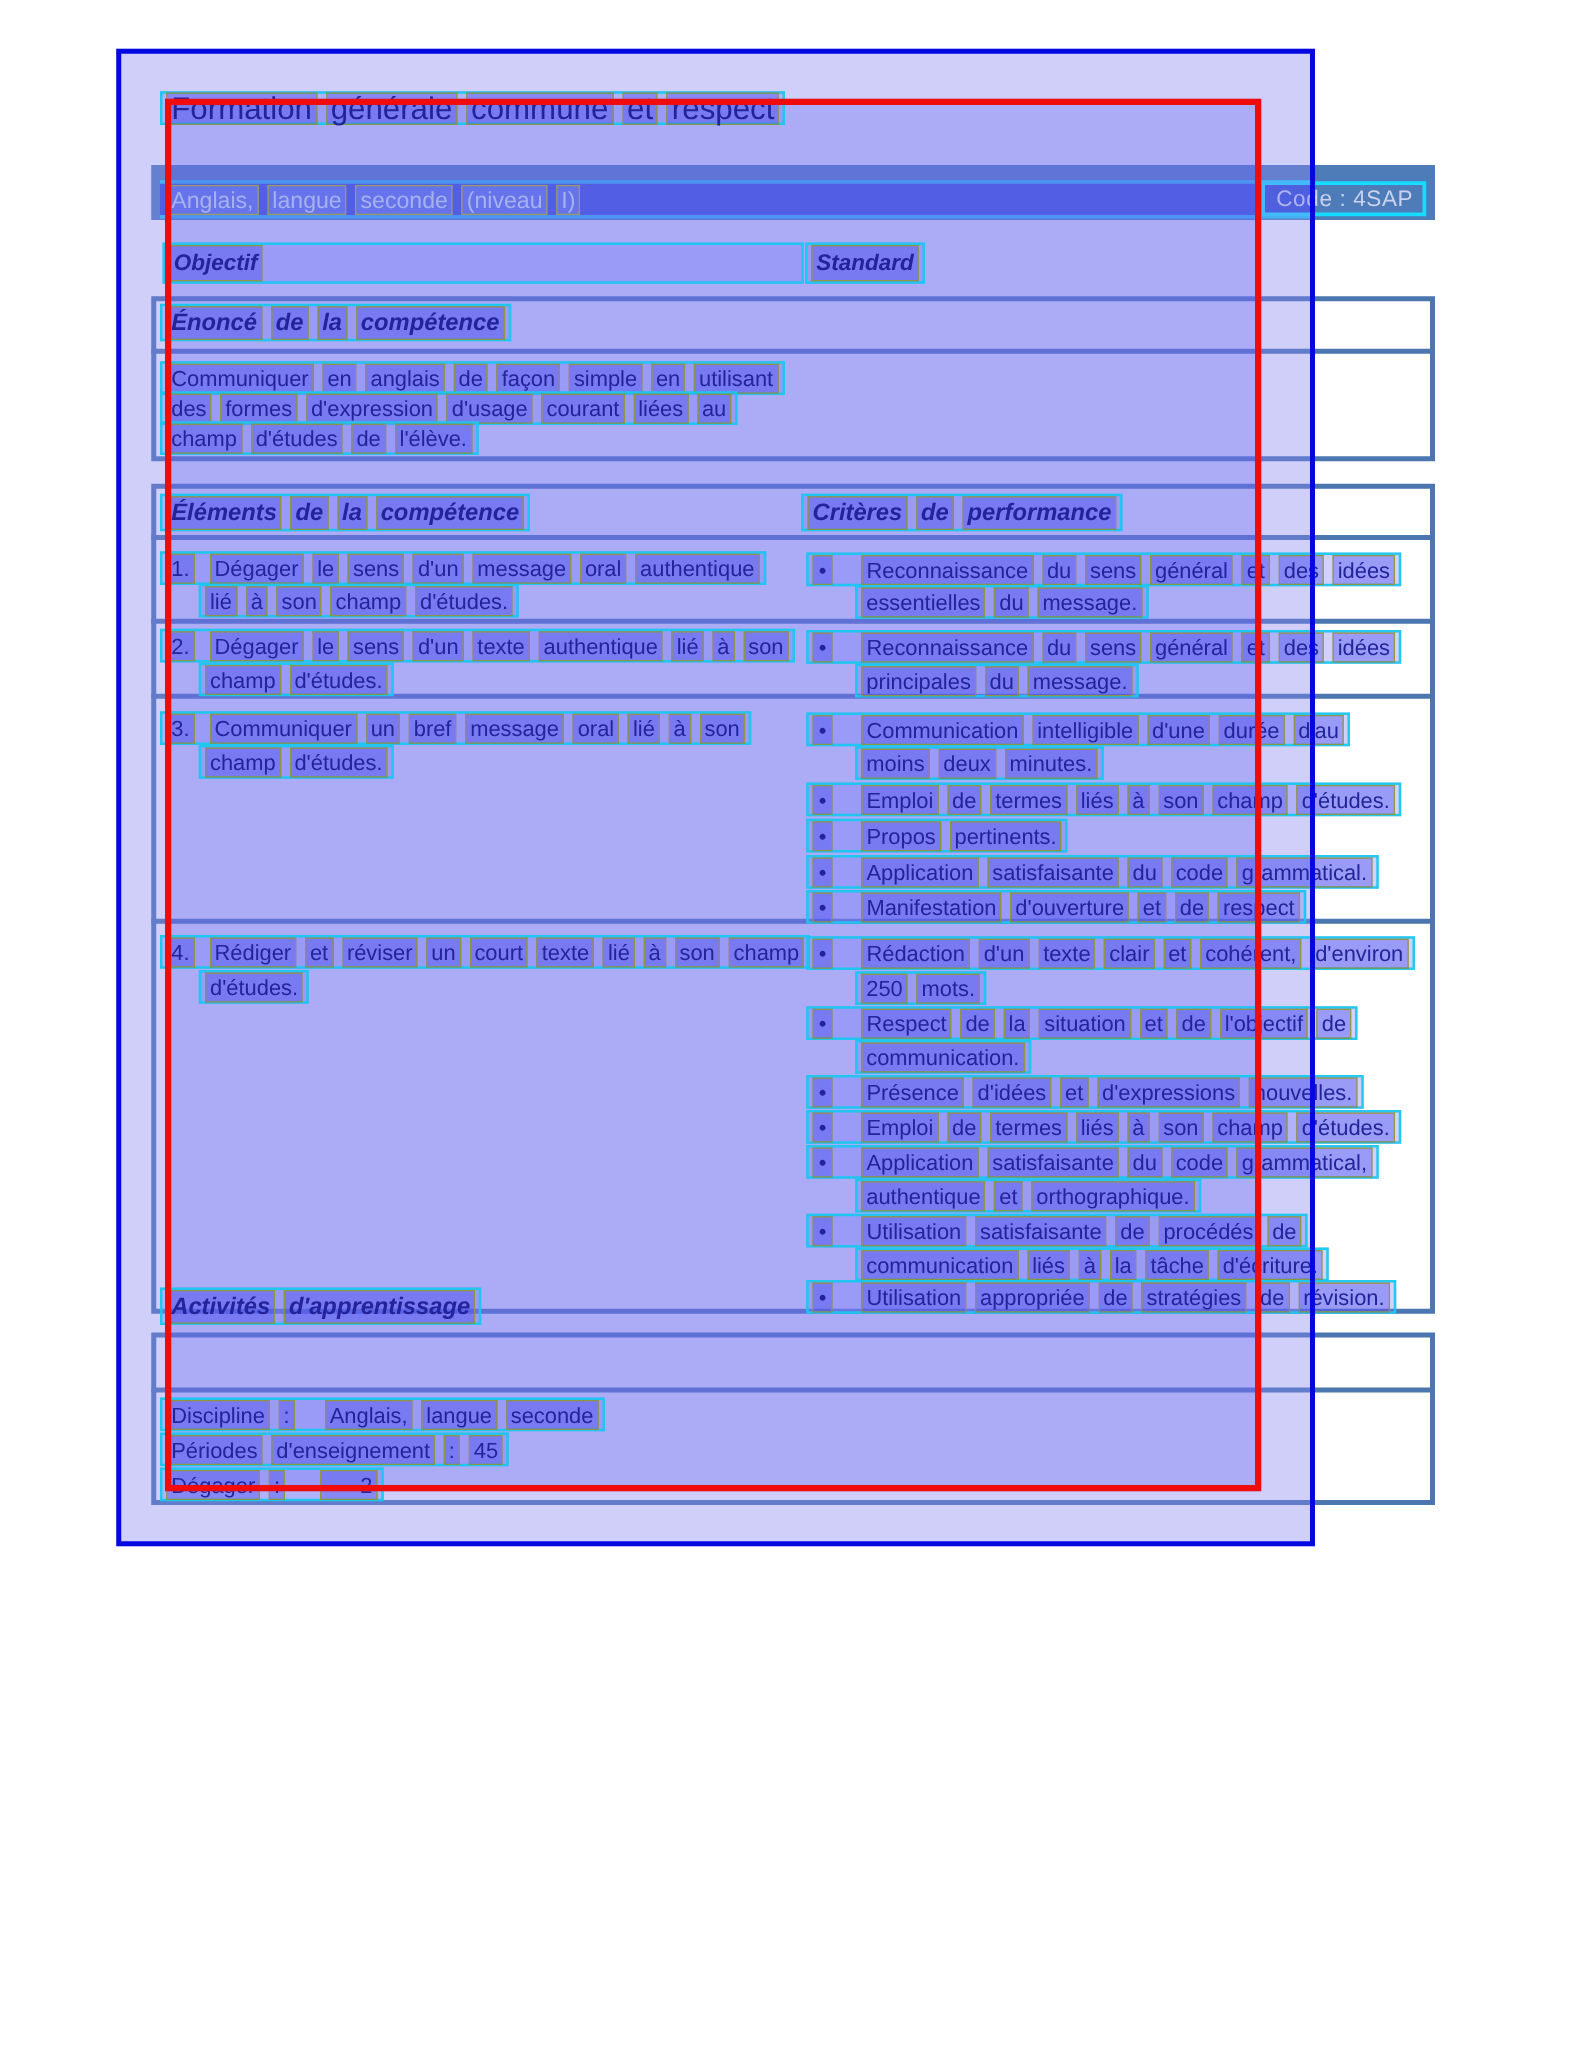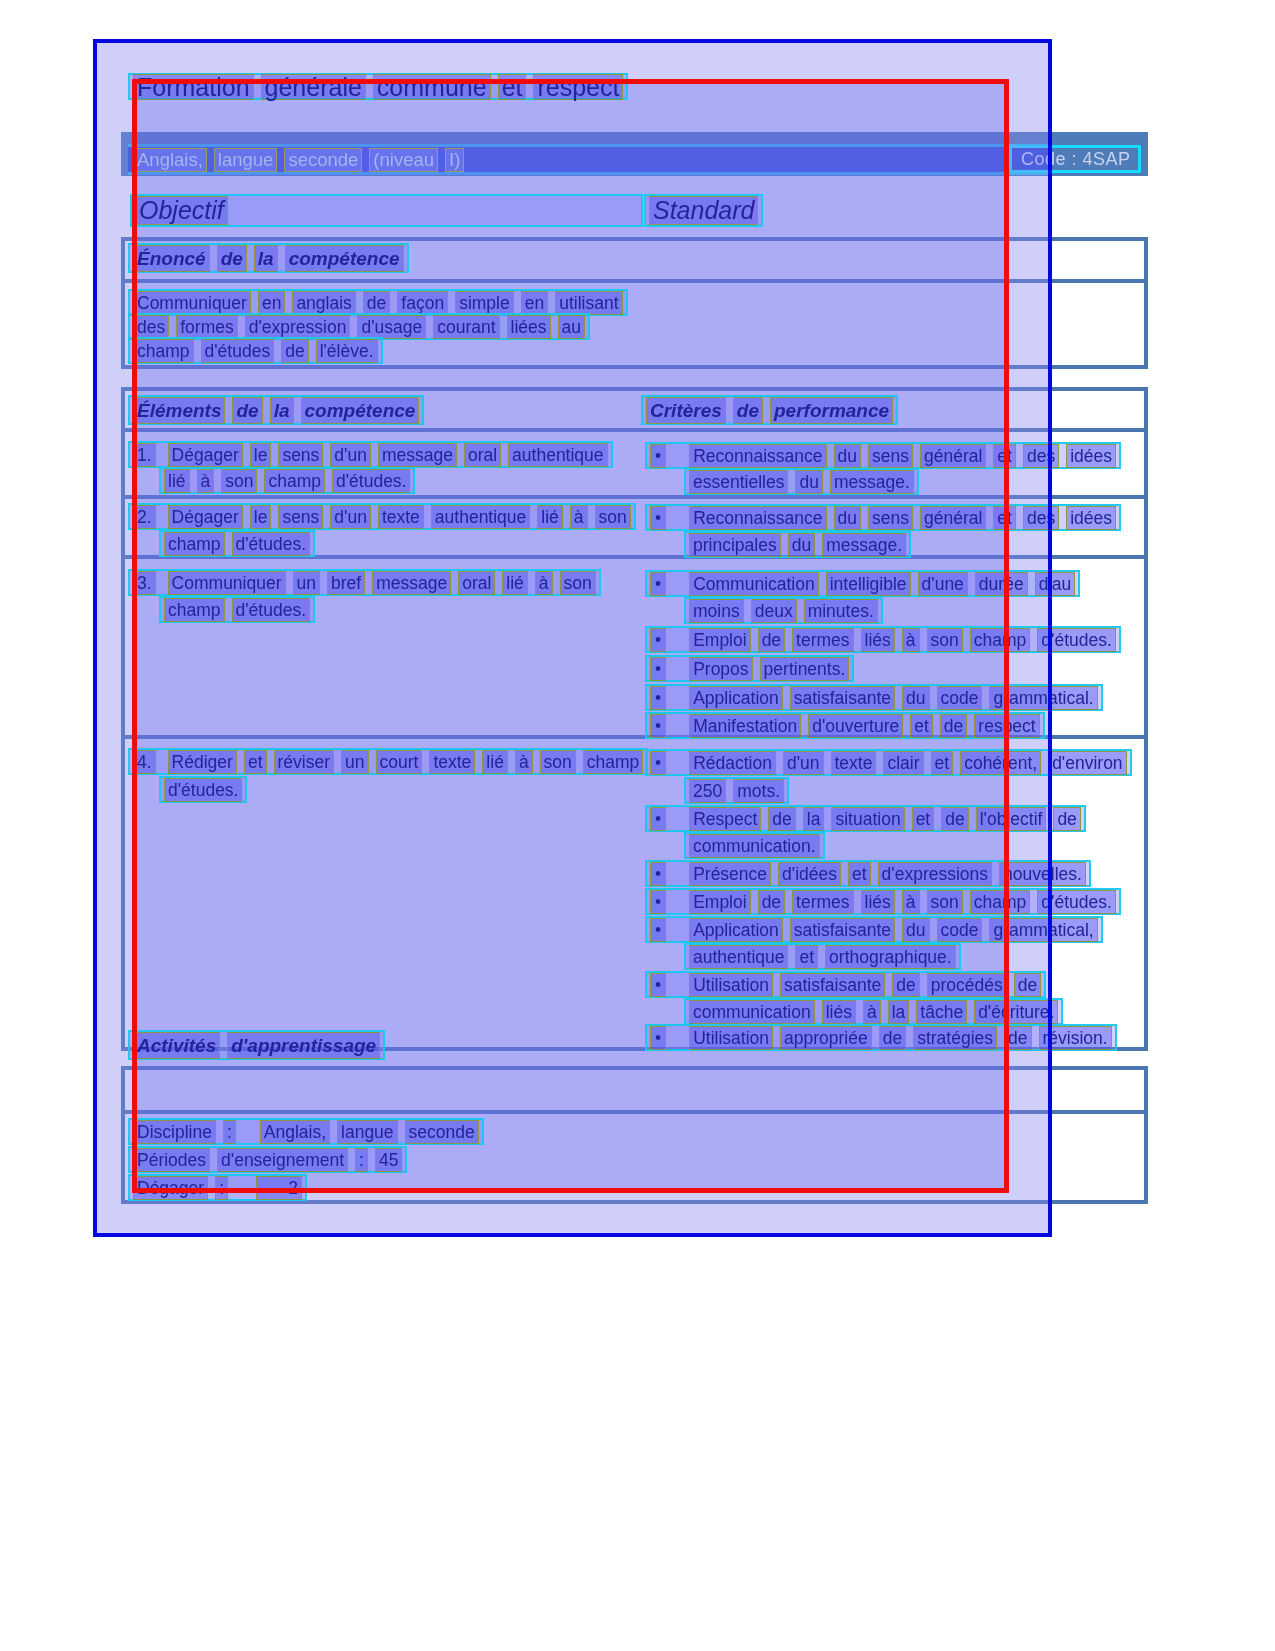--- a/index.html
+++ b/index.html
@@ -37,7 +37,7 @@
   .bold .word{font-weight:bold;font-size:19px;height:25px;line-height:25px;}
   .t19 .word{font-size:25px;height:24px;line-height:24px;}
   .bih{height:33px;}
-  .bih .word{font-weight:normal;font-style:italic;font-size:25px;height:27px;line-height:27px;}
+  .bih .word{font-weight:bold;font-style:italic;font-size:18px;height:27px;line-height:27px;}
   .objw{width:513px;}
   .barline{border:none;background:transparent;height:26px;}
   .barline .word{background:rgba(150,162,252,0.32);border-color:rgba(165,165,70,0.85);

